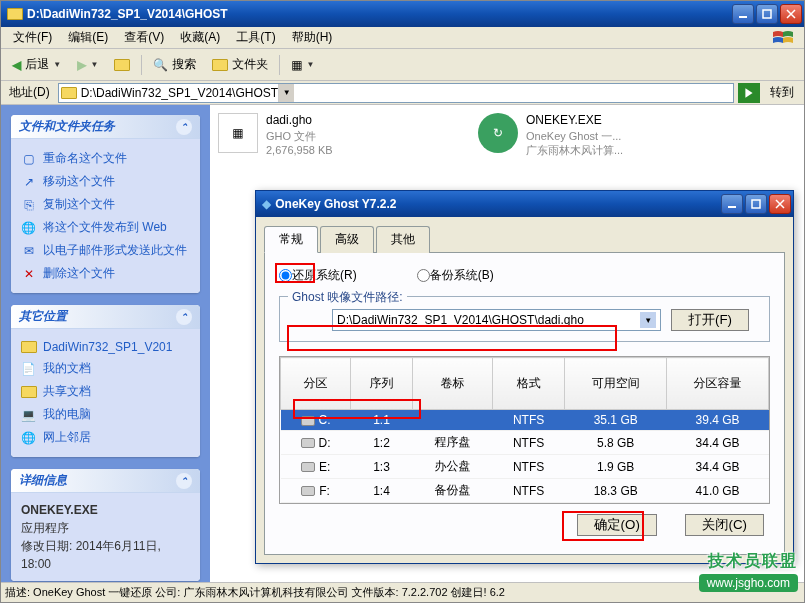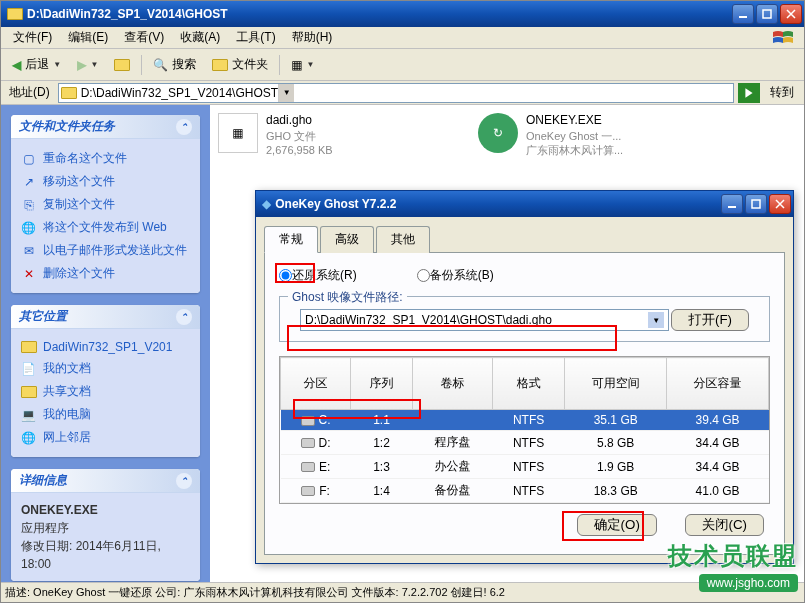--- a/index.html
+++ b/index.html
@@ -69,7 +69,7 @@
     .radio-item input { margin: 0; }
     .fieldset { border: 1px solid #a0b0c0; padding: 12px 20px 10px; position: relative; margin-bottom: 14px; }
     .fieldset-legend { position: absolute; top: -8px; left: 8px; background: #fcfcfe; padding: 0 4px; color: #2a4a8a; }
-    .path-row { display: flex; gap: 2px; align-items: center; }
+    .path-row { display: flex; gap: 10px; align-items: center; margin-left: 32px; }
     .path-input { flex: 1; height: 22px; border: 1px solid #7f9db9; background: #fff; display: flex; align-items: center; padding: 0 4px; }
     .path-input-dd { width: 16px; height: 16px; background: #c1d2ee; display: flex; align-items: center; justify-content: center; font-size: 8px; margin-left: auto; }
     .btn { height: 22px; padding: 0 16px; background: #ece9d8; border: 1px solid #7f7f7f; border-radius: 6px; cursor: pointer; }

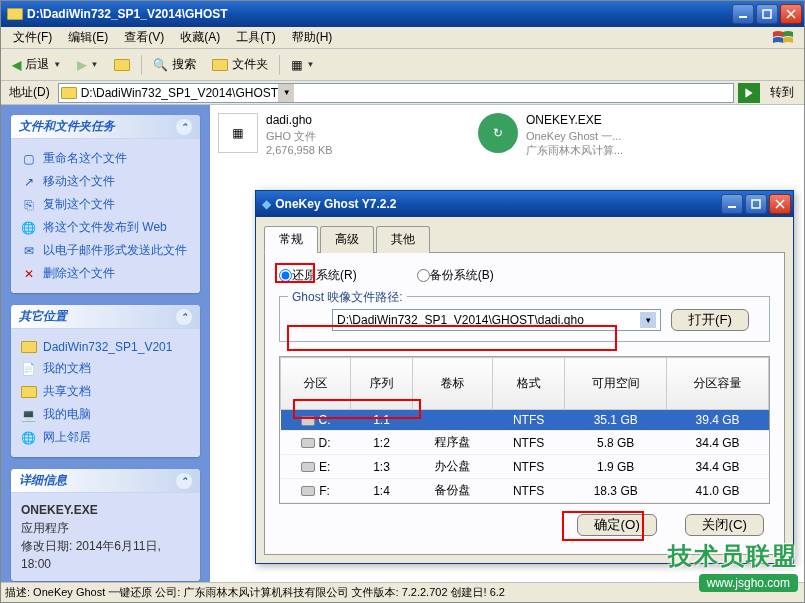--- a/index.html
+++ b/index.html
@@ -72,7 +72,7 @@
     .path-row { display: flex; gap: 10px; align-items: center; margin-left: 32px; }
     .path-input { flex: 1; height: 22px; border: 1px solid #7f9db9; background: #fff; display: flex; align-items: center; padding: 0 4px; }
     .path-input-dd { width: 16px; height: 16px; background: #c1d2ee; display: flex; align-items: center; justify-content: center; font-size: 8px; margin-left: auto; }
-    .btn { height: 22px; padding: 0 16px; background: #ece9d8; border: 1px solid #7f7f7f; border-radius: 6px; cursor: pointer; }
+    .btn { height: 22px; padding: 0 16px; background: #ece9d8; border: 1px solid #7f7f7f; border-radius: 0; cursor: pointer; }
     
     .table-wrap { border: 1px solid #a0a0a0; }
     table { width: 100%; border-collapse: collapse; font-size: 12px; }

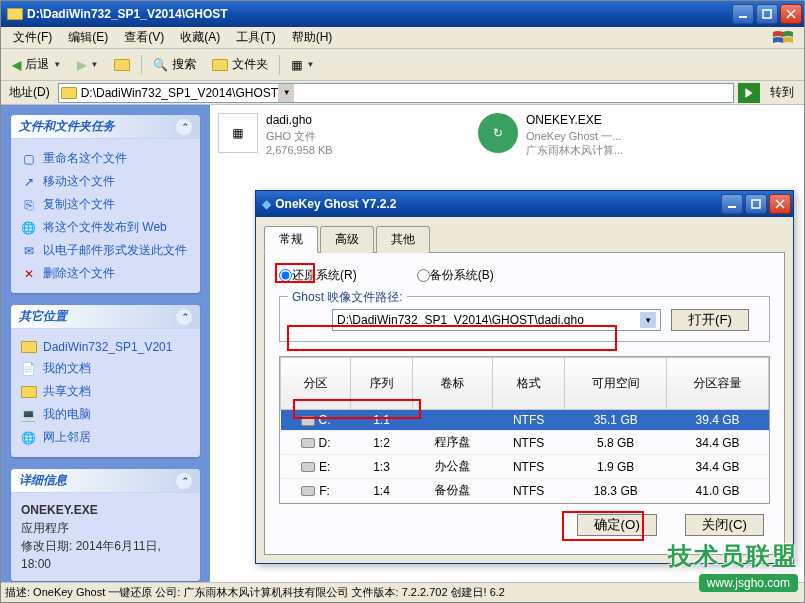--- a/index.html
+++ b/index.html
@@ -90,7 +90,7 @@
     
     
     .watermark { position: absolute; right: 6px; bottom: 10px; text-align: right; }
-    .wm-cn { font-size: 24px; font-weight: bold; color: #2aa050; text-shadow: 1px 1px 2px #fff, -1px -1px 1px #fff; letter-spacing: 2px; }
+    .wm-cn { font-size: 16px; font-weight: bold; color: #2aa050; text-shadow: 1px 1px 2px #fff, -1px -1px 1px #fff; letter-spacing: 2px; }
     .wm-url { background: #2aa050; color: #fff; padding: 2px 8px; font-size: 12px; border-radius: 4px; margin-top: 2px; display: inline-block; }
     
     .folder-ico { width: 16px; height: 12px; background: #f6d860; border: 1px solid #c0a020; border-radius: 1px; display: inline-block; }

